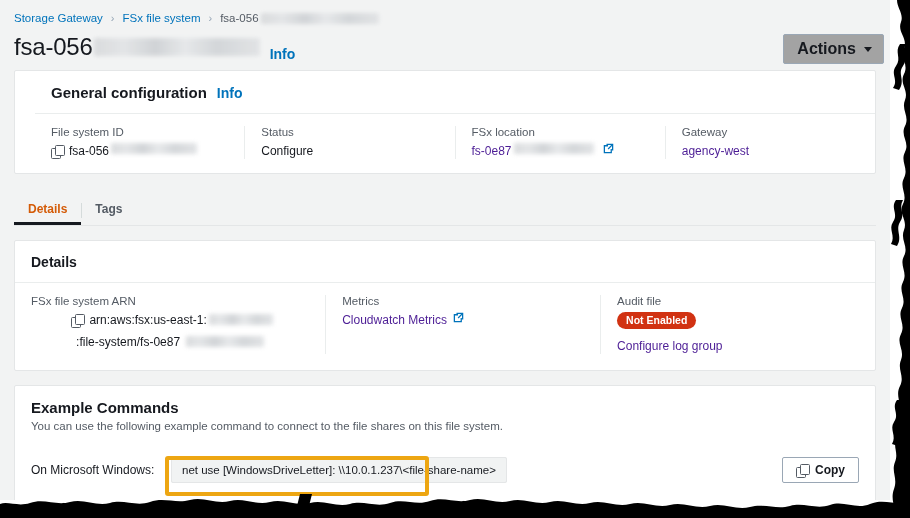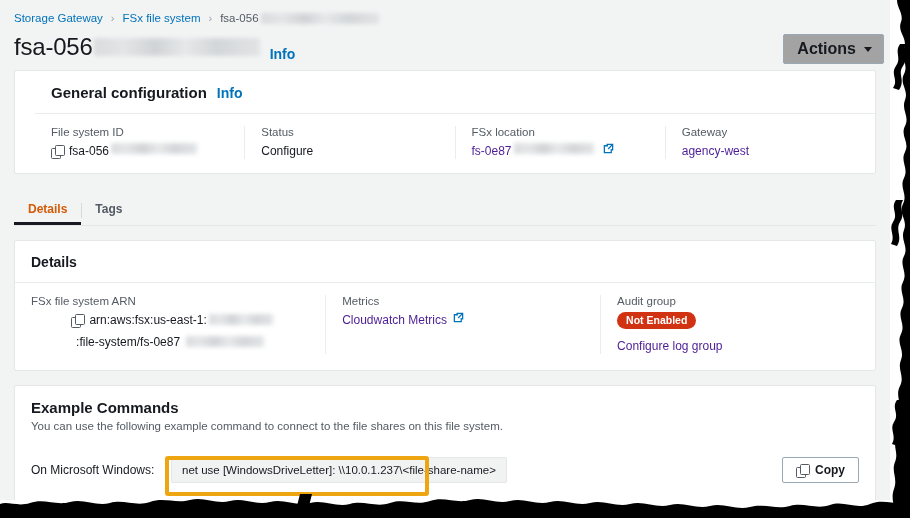--- a/index.html
+++ b/index.html
@@ -417,7 +417,7 @@
       </div>
 
       <div class="attr-col">
-        <div class="attr-label">Audit group</div>
+        <div class="attr-label">Audit file</div>
         <div class="attr-value" style="flex-direction:column;align-items:flex-start;gap:9px;">
           <span class="badge">Not Enabled</span>
           <span class="link">Configure log group</span>

